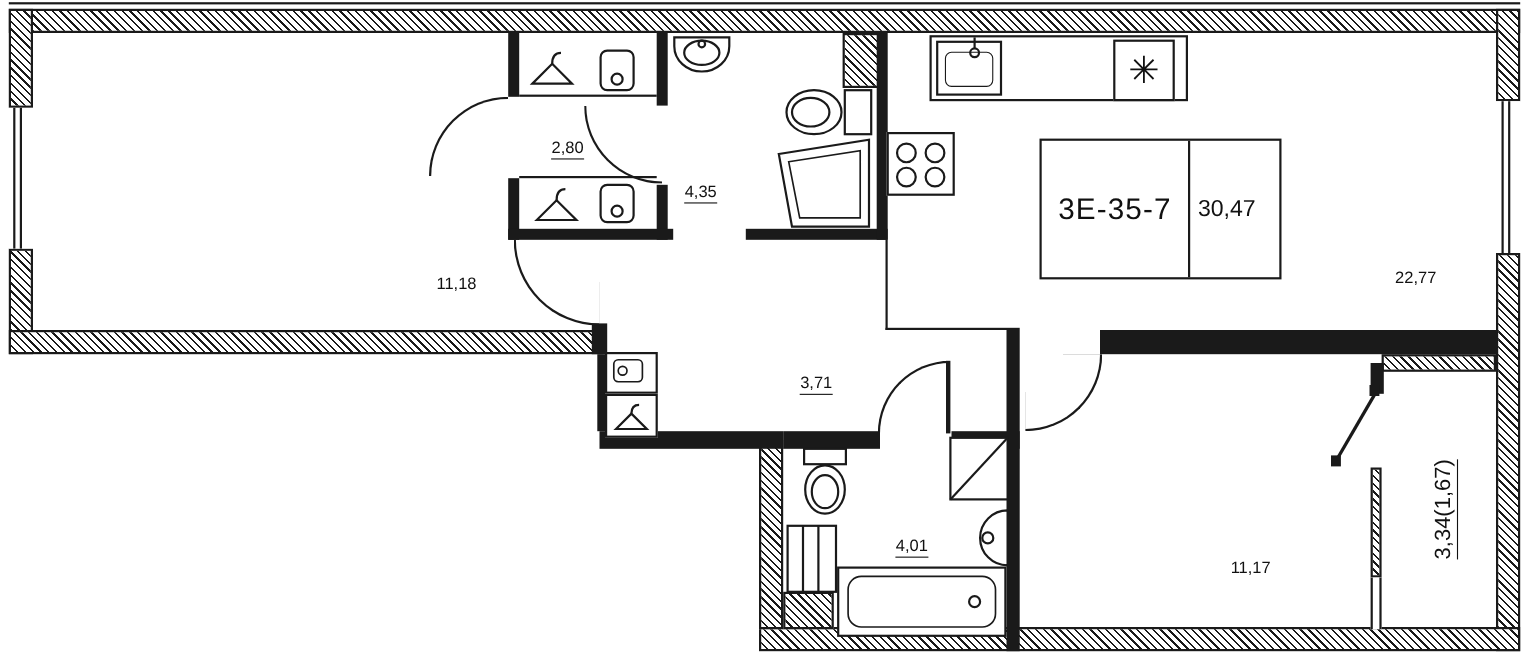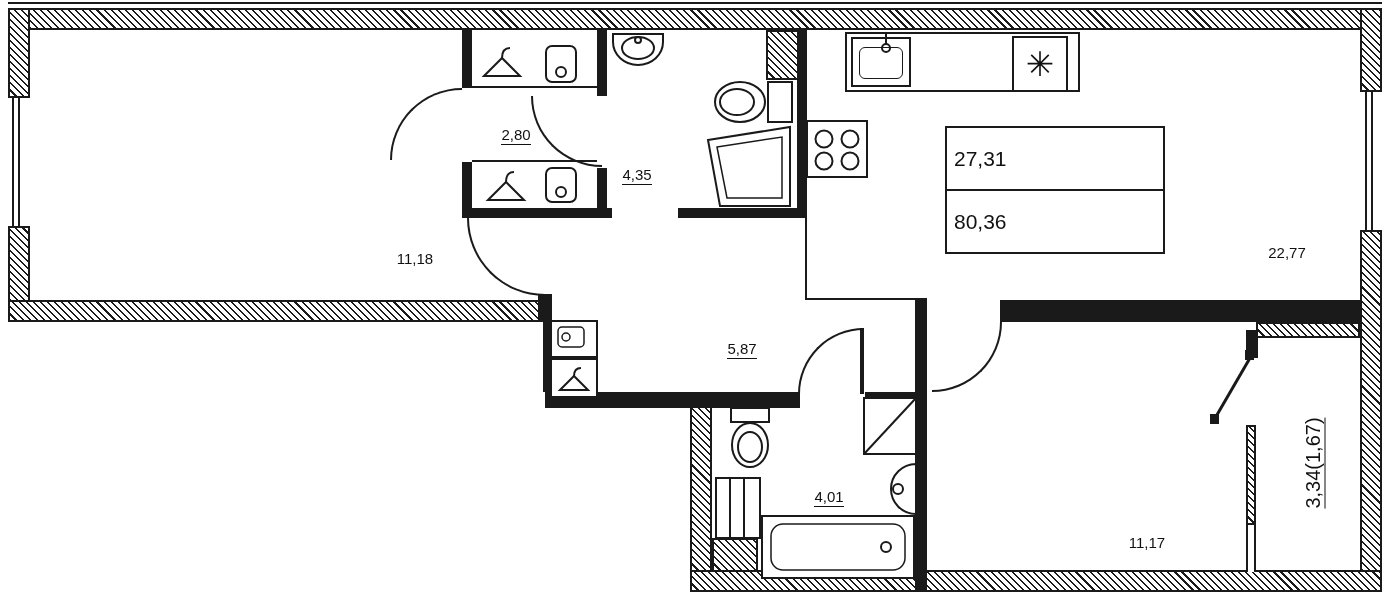--- a/index.html
+++ b/index.html
@@ -107,9 +107,6 @@
 
   <div id="infobox" class="abs" style="left:945px;top:126px;width:220px;height:128px;">
     <div class="rcol">
-      <div class="rcell bb">
-          <span>27,31</span>
-        </div>
       <div class="rcell">
           <span>80,36</span>
         </div>

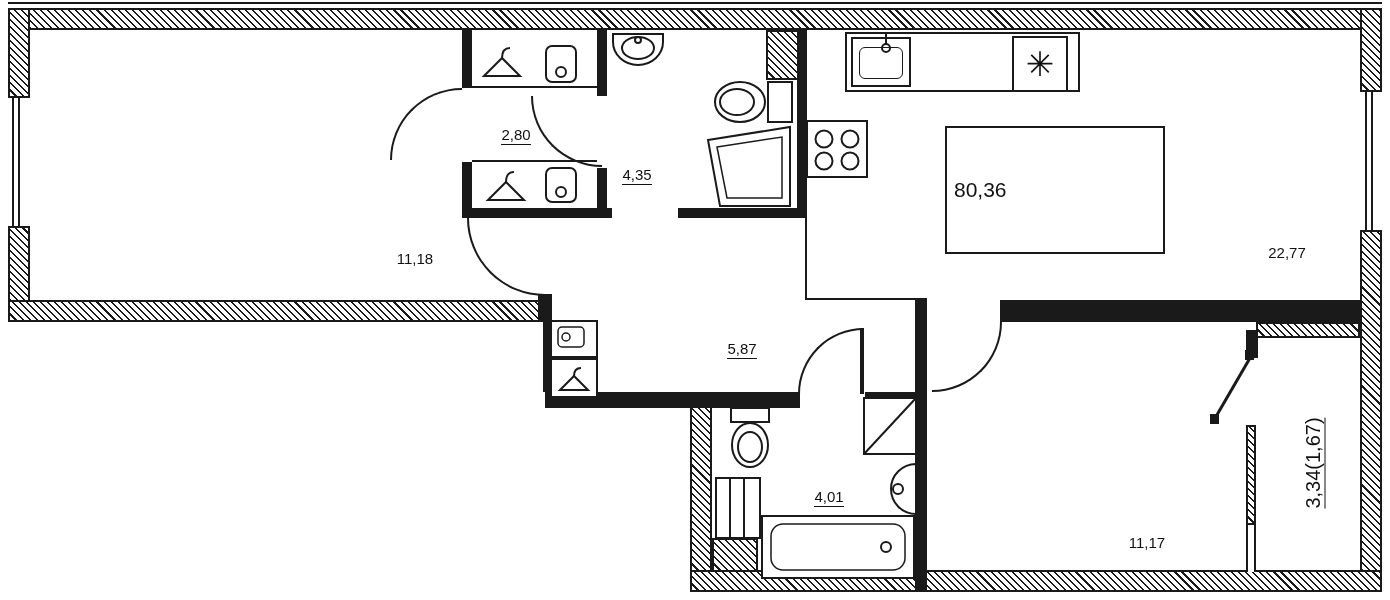--- a/index.html
+++ b/index.html
@@ -106,6 +106,9 @@
   <div class="abs box" style="left:550px;top:358px;width:48px;height:40px;"></div>
 
   <div id="infobox" class="abs" style="left:945px;top:126px;width:220px;height:128px;">
+    <div class="lcell">
+      <span>3Е-35-7</span>
+    </div>
     <div class="rcol">
       <div class="rcell">
           <span>80,36</span>

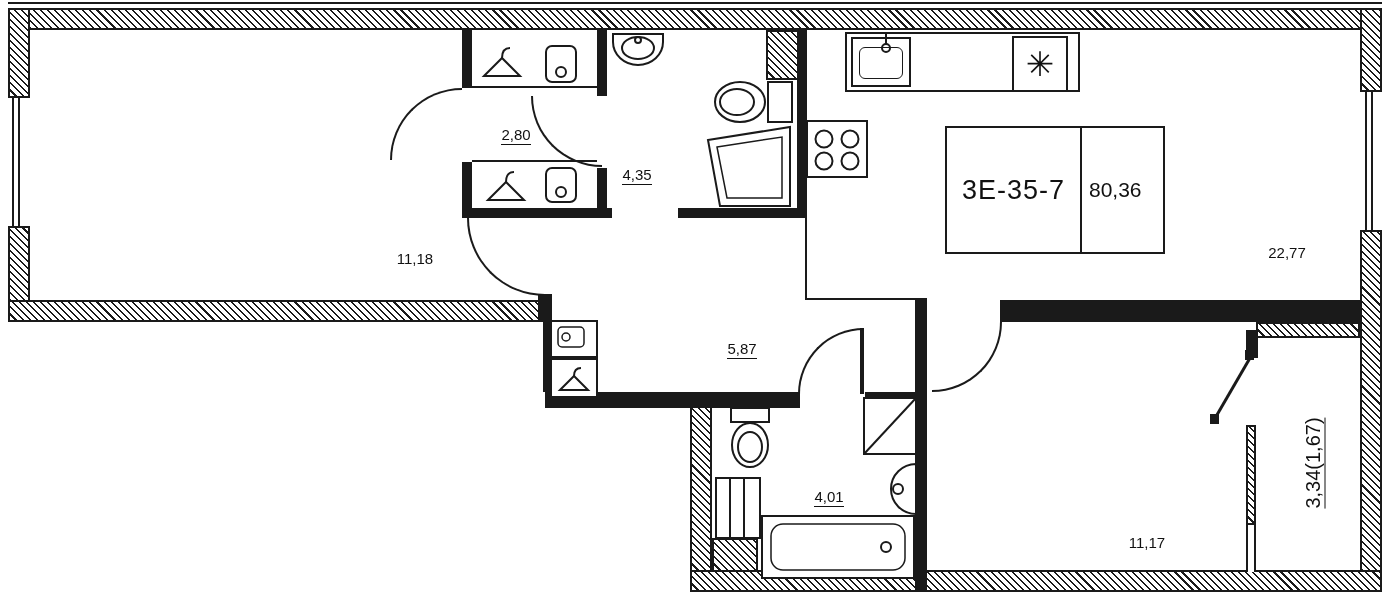--- a/index.html
+++ b/index.html
@@ -111,7 +111,7 @@
     </div>
     <div class="rcol">
       <div class="rcell">
-          <span>80,36</span>
+          <span>30,47</span>
         </div>
     </div>
   </div>

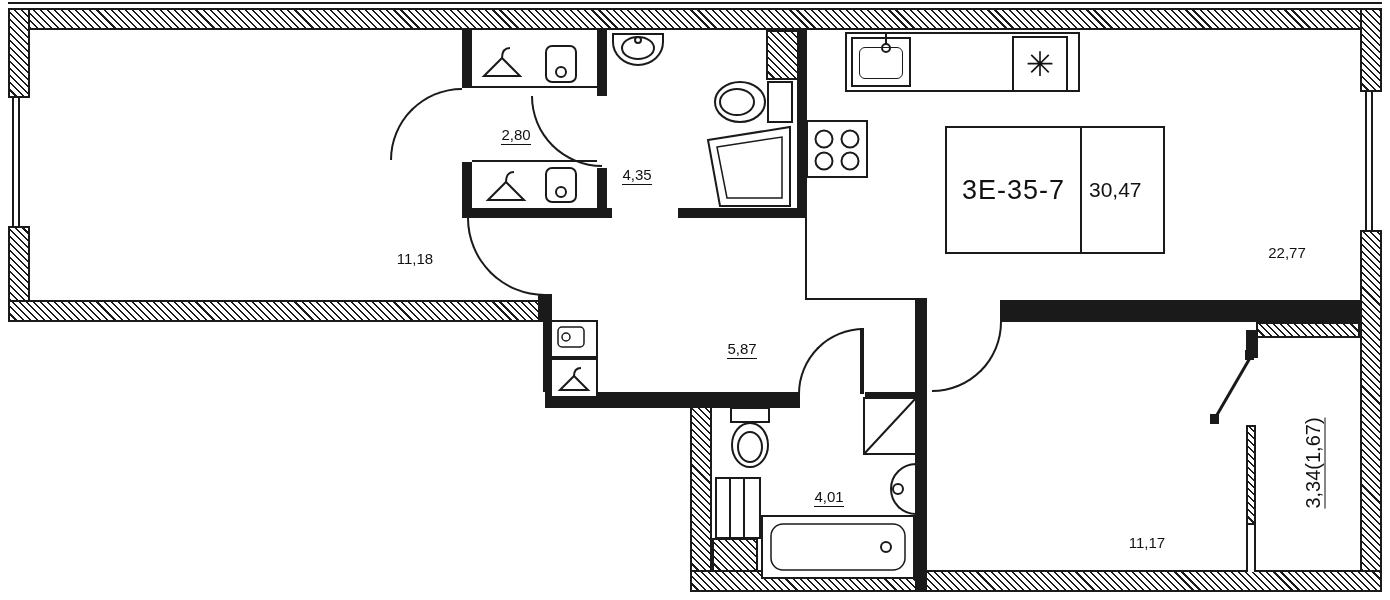--- a/index.html
+++ b/index.html
@@ -210,7 +210,7 @@
   <div class="abs lbl" style="left:375px;top:247px;width:80px;">11,18</div>
   <div class="abs lbl u" style="left:482px;top:123px;width:68px;"><span>2,80</span></div>
   <div class="abs lbl u" style="left:604px;top:163px;width:66px;"><span>4,35</span></div>
-  <div class="abs lbl u" style="left:710px;top:337px;width:64px;"><span>5,87</span></div>
+  <div class="abs lbl u" style="left:710px;top:337px;width:64px;"><span>3,71</span></div>
   <div class="abs lbl" style="left:1252px;top:241px;width:70px;">22,77</div>
   <div class="abs lbl u" style="left:798px;top:469px;width:62px;margin-top:16px;"><span>4,01</span></div>
   <div class="abs lbl" style="left:1104px;top:531px;width:66px;margin-left:10px;">11,17</div>

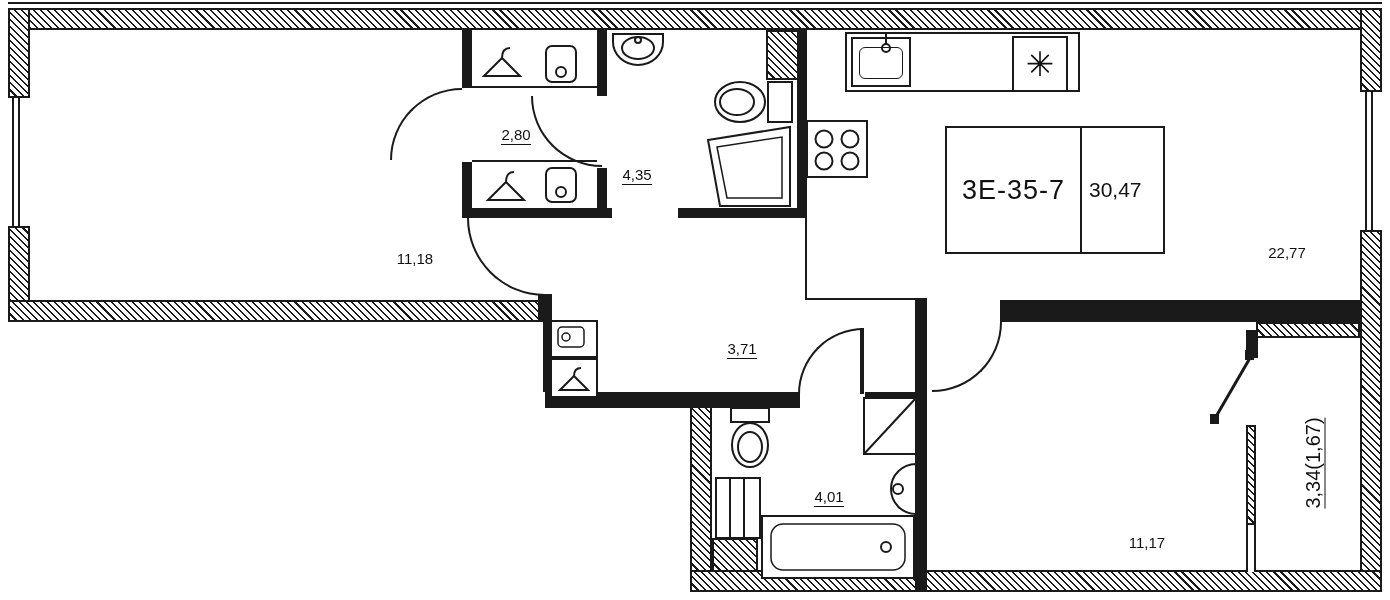--- a/index.html
+++ b/index.html
@@ -213,7 +213,7 @@
   <div class="abs lbl u" style="left:710px;top:337px;width:64px;"><span>3,71</span></div>
   <div class="abs lbl" style="left:1252px;top:241px;width:70px;">22,77</div>
   <div class="abs lbl u" style="left:798px;top:469px;width:62px;margin-top:16px;"><span>4,01</span></div>
-  <div class="abs lbl" style="left:1104px;top:531px;width:66px;margin-left:10px;">11,17</div>
+  <div class="abs lbl" style="left:1104px;top:505px;width:66px;">11,17</div>
   <div class="abs vlabel-outer" style="left:1290px;top:405px;width:46px;height:115px;">
     <div class="vlabel-inner"><span>3,34(1,67)</span></div>
   </div>

